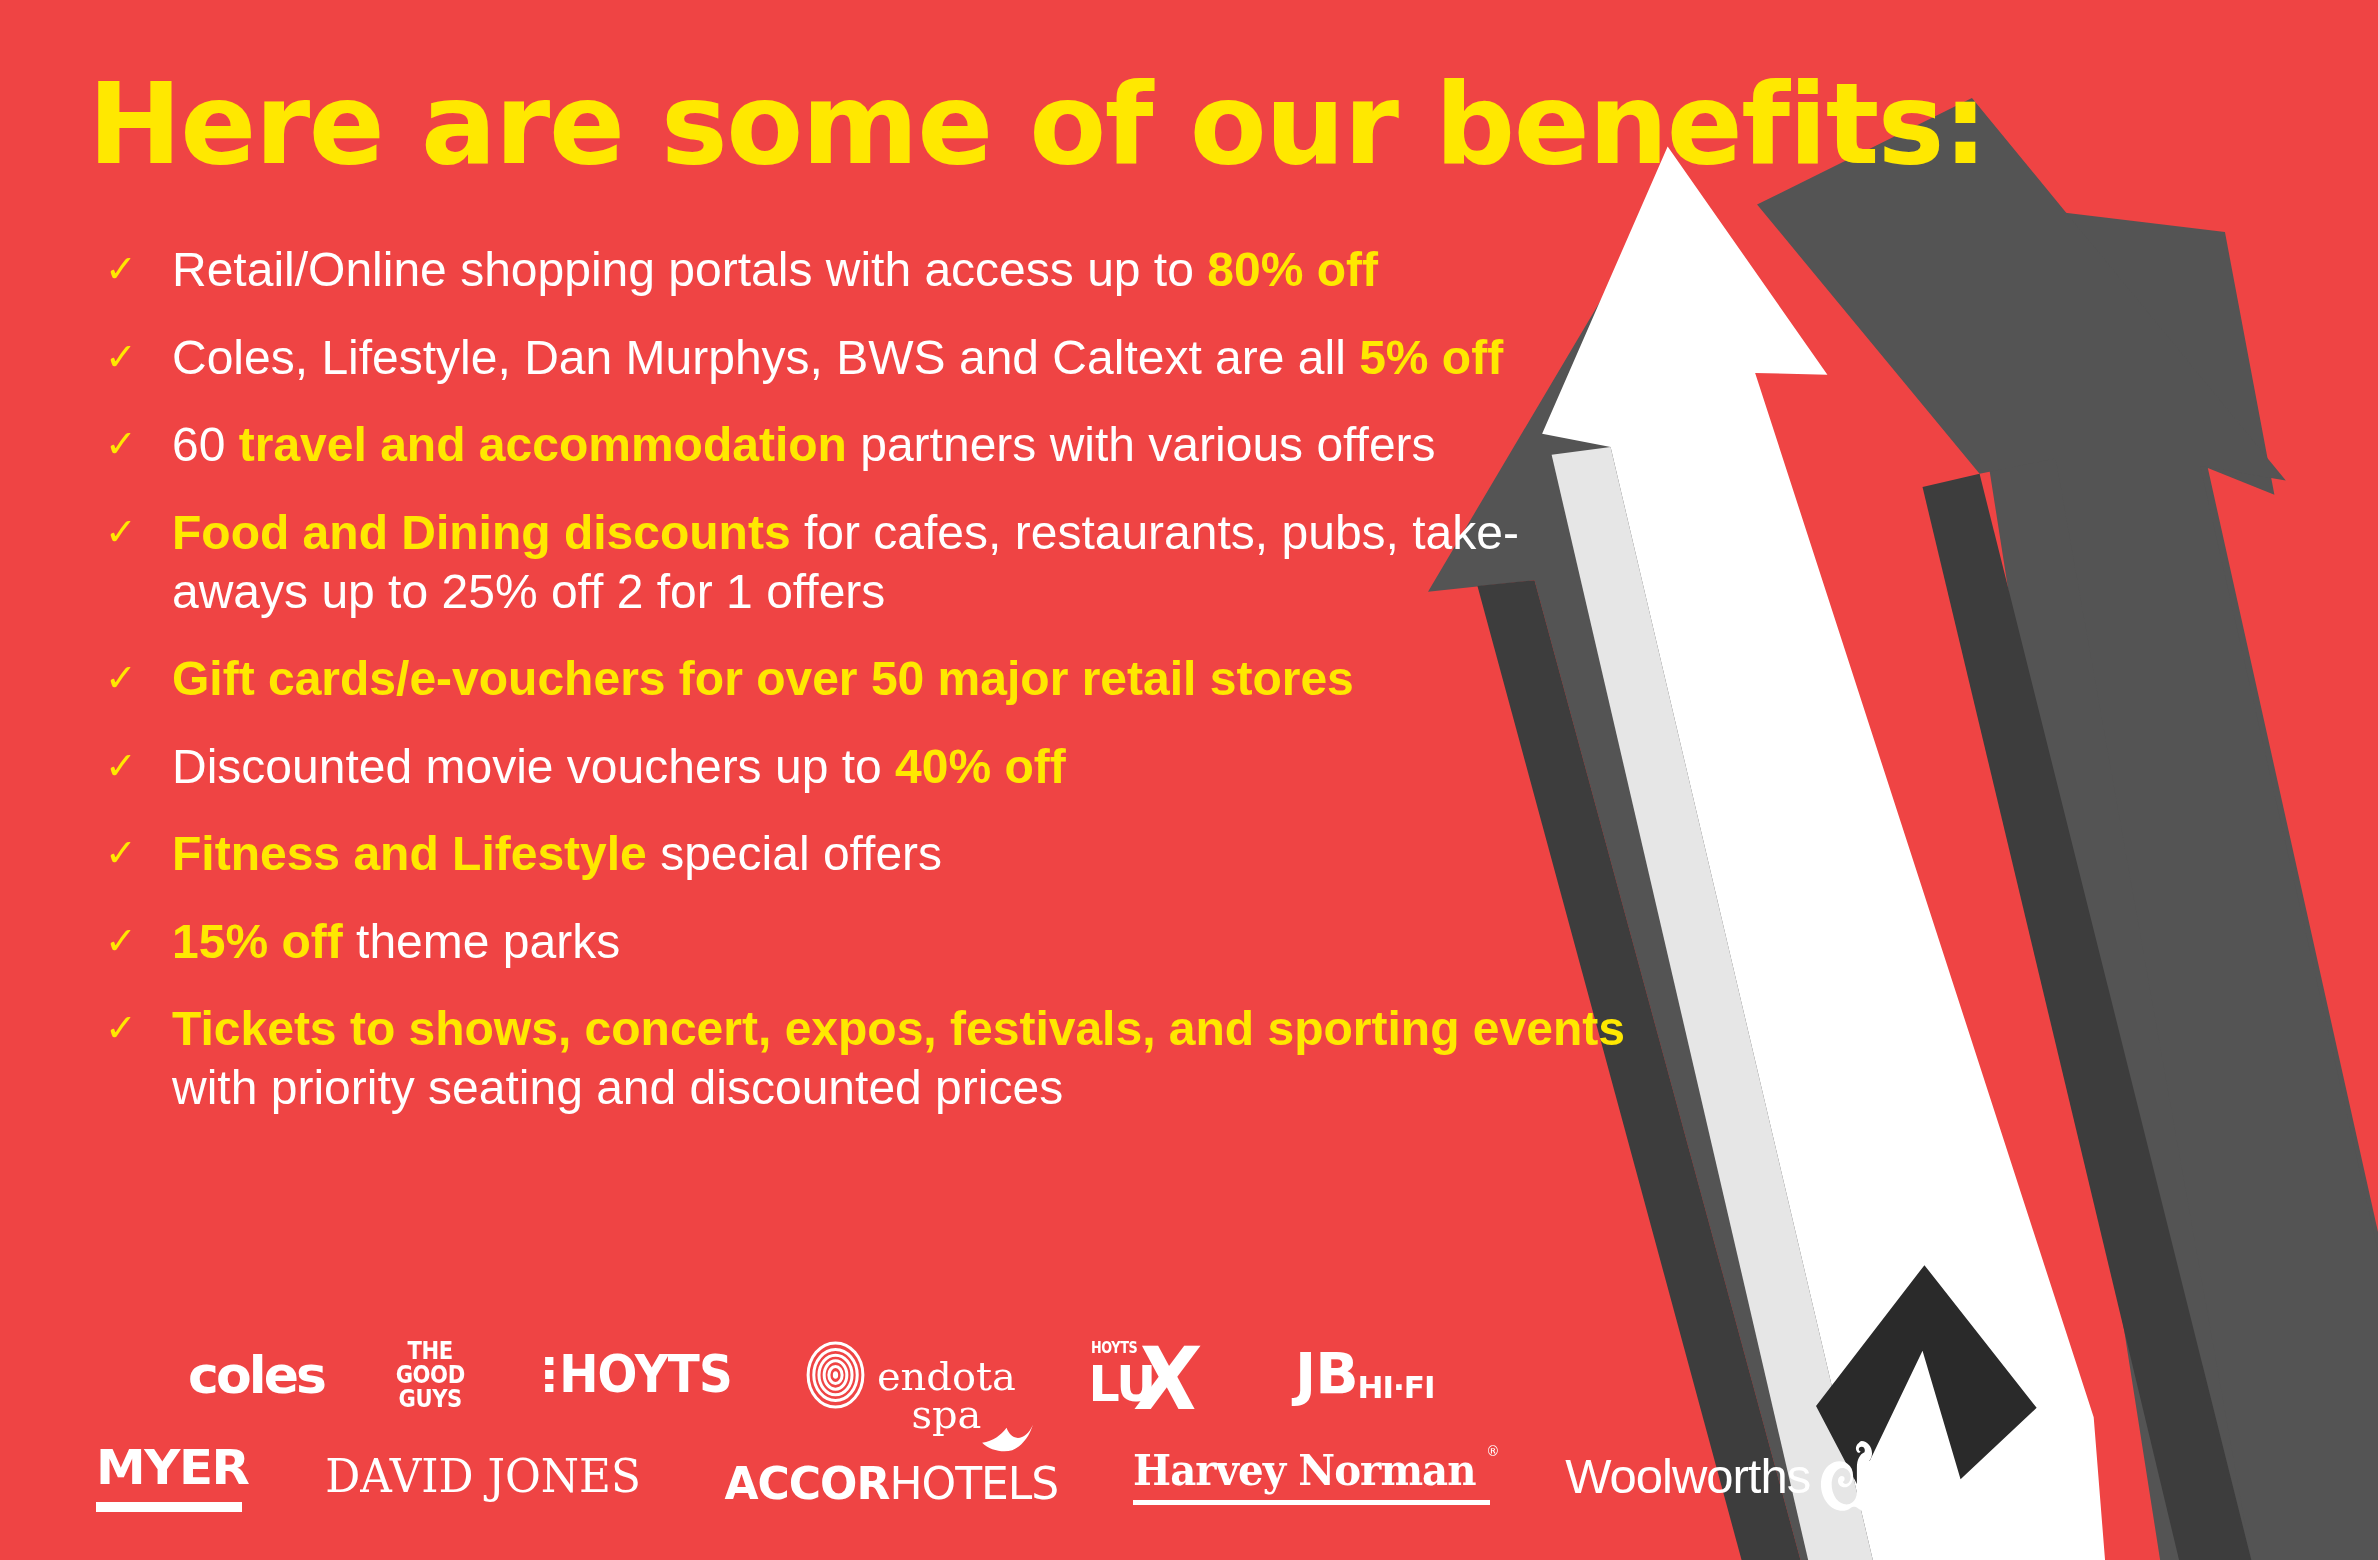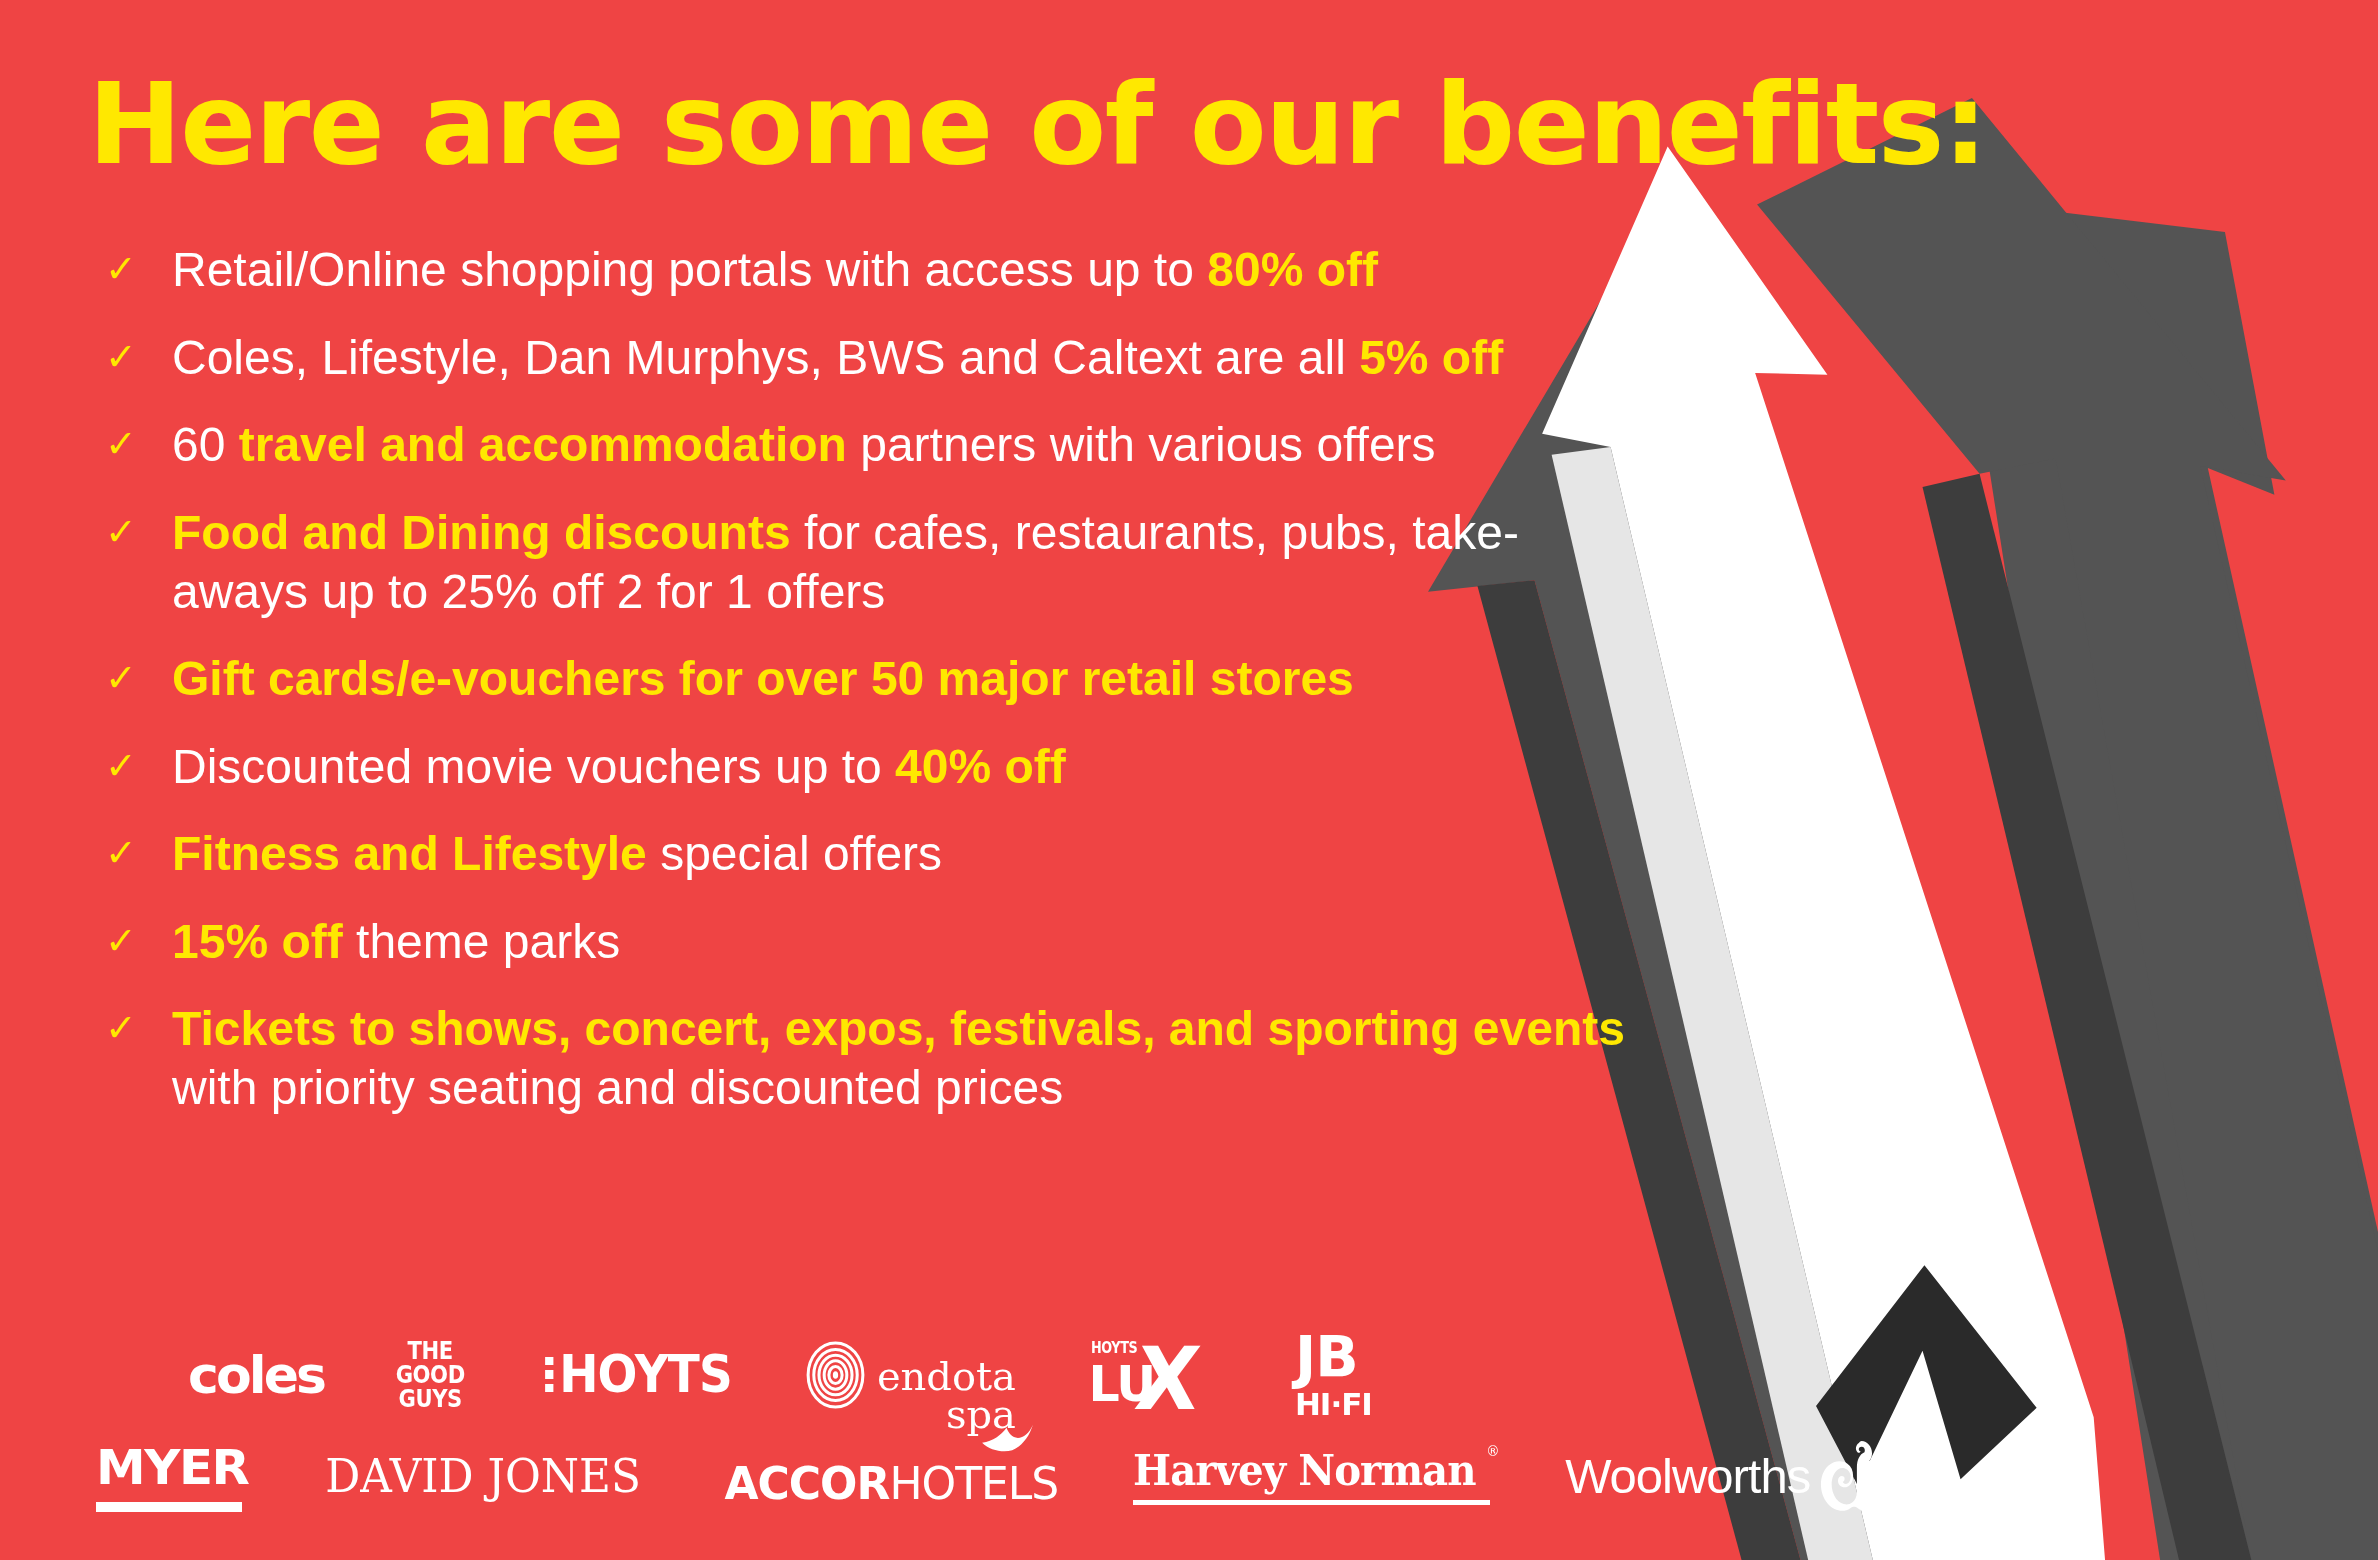--- a/index.html
+++ b/index.html
@@ -182,7 +182,7 @@
     font-size: 40px;
     line-height: 38px;
     font-weight: 400;
-    text-align: right;
+    text-align: center;
     margin-top: 40px;
   }
 

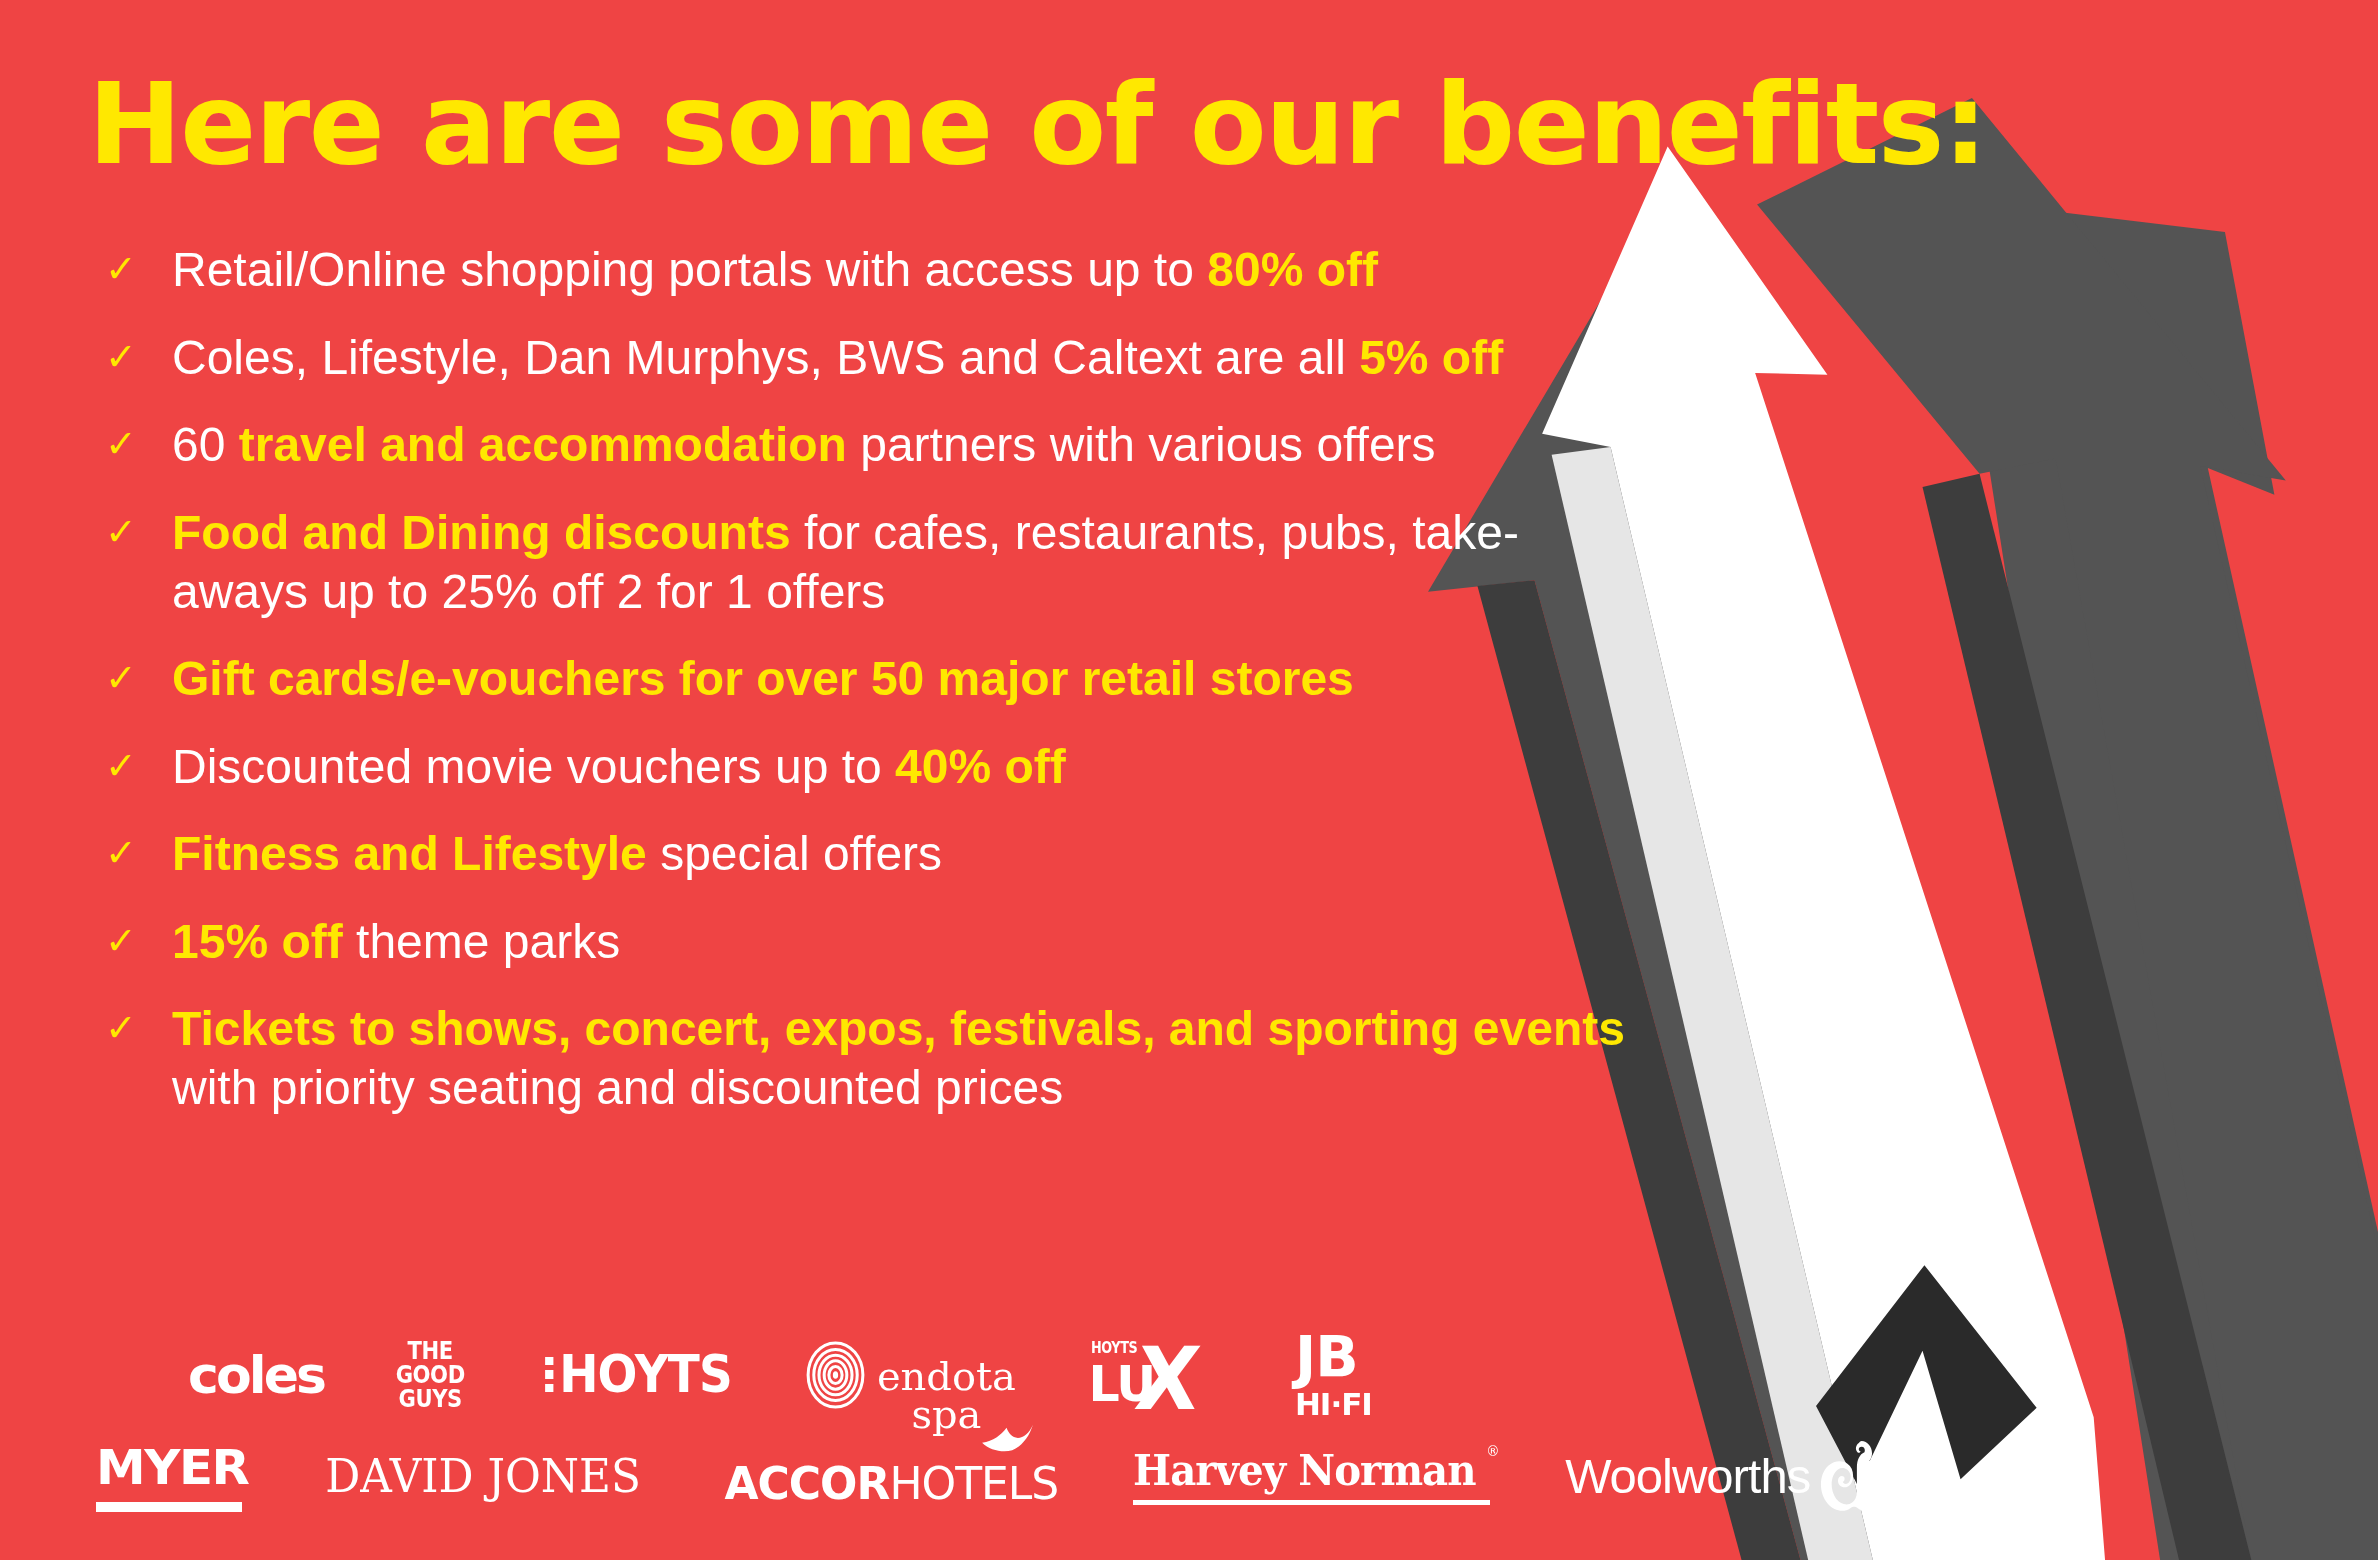--- a/index.html
+++ b/index.html
@@ -225,8 +225,8 @@
 
   
   .logo-jbhifi {
-    flex-direction: column;
-    align-items: flex-start;
+    flex-direction: row;
+    align-items: flex-end;
     line-height: 1;
   }
   .jb-main {

